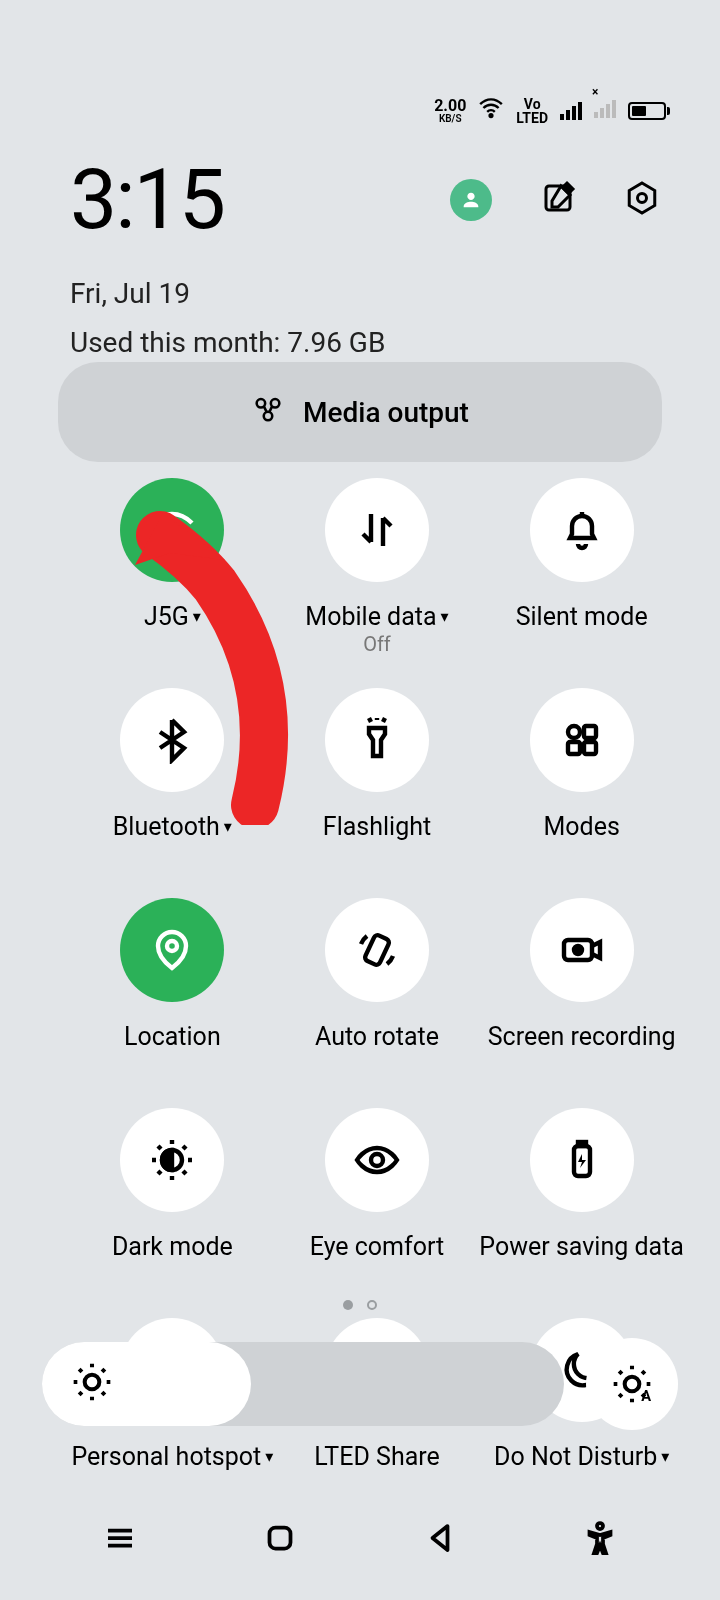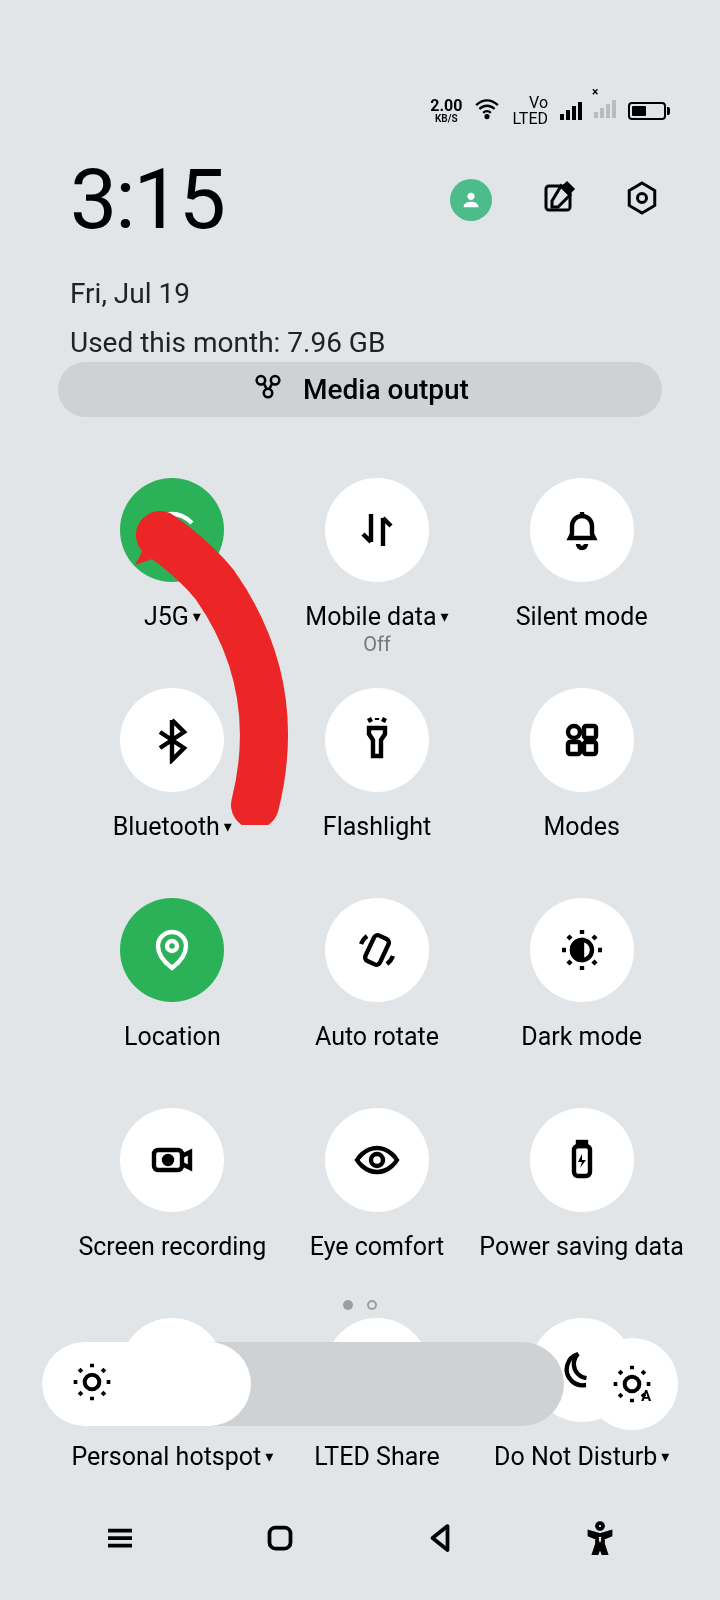--- a/index.html
+++ b/index.html
@@ -164,7 +164,7 @@
         <circle cx="12" cy="19" r="1.3" fill="#000"></circle>
       </svg>
   </span>
-  <span style="font-size:16px;line-height:1;font-weight:400;white-space:pre;text-align:right">Vo
+  <span style="font-size:14px;line-height:1;font-weight:700;white-space:pre;text-align:center">Vo
 LTED</span>
   <span class="signal-bars">
     <span style="height:6px"></span>

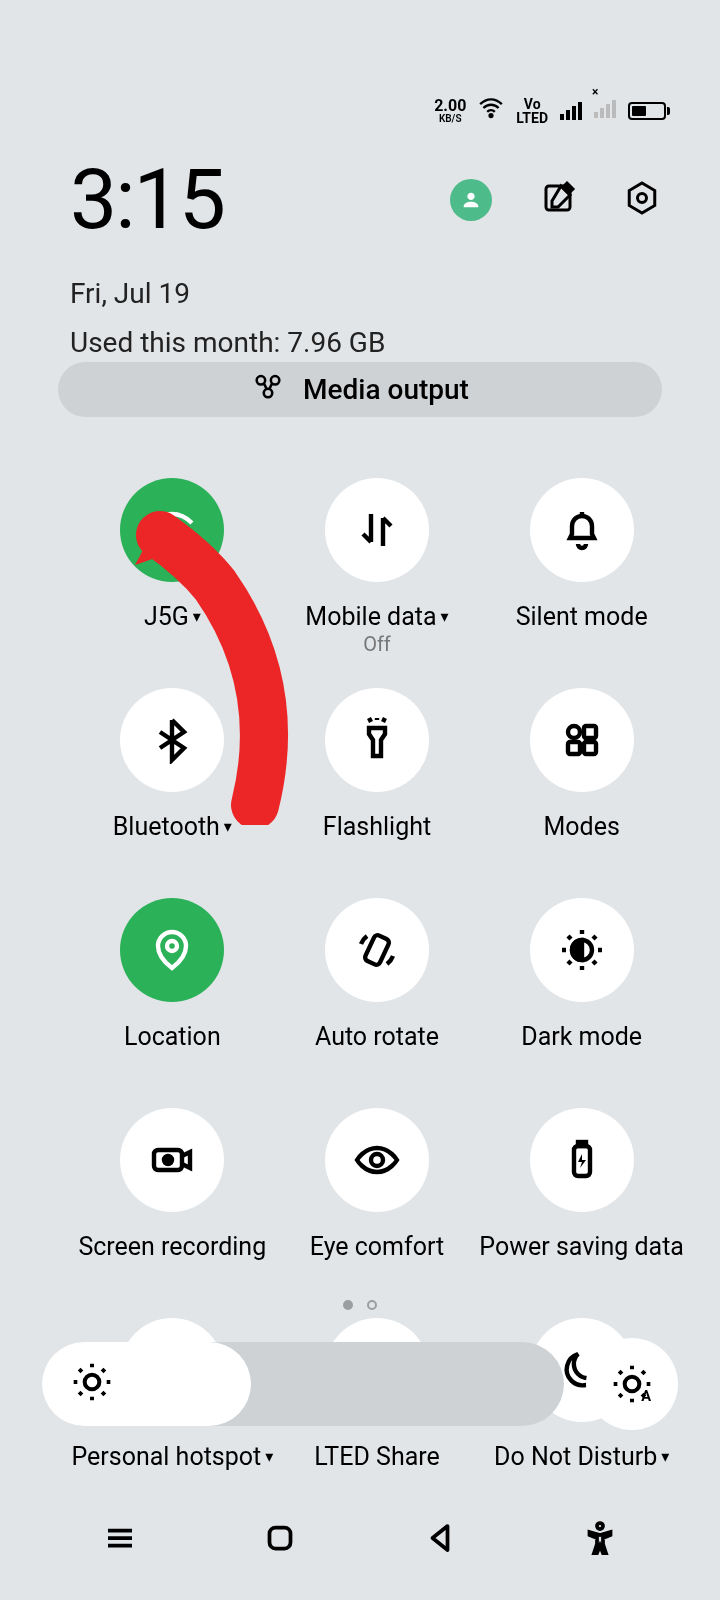--- a/index.html
+++ b/index.html
@@ -53,7 +53,7 @@
     top: 362px;
     left: 58px;
     right: 58px;
-    height: 55px;
+    height: 100px;
     background: #cfd2d5;
     border-radius: 40px;
     display: flex;

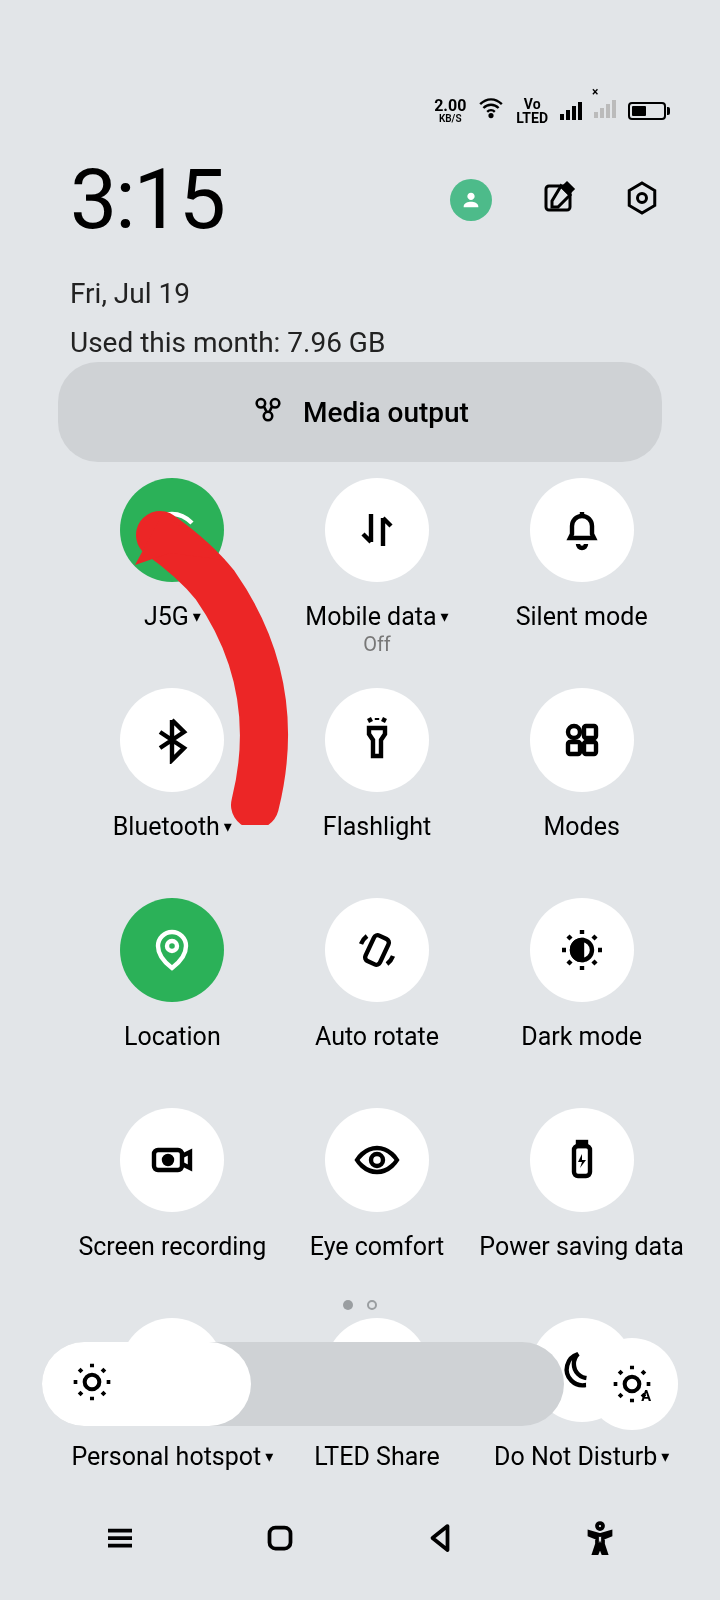--- a/index.html
+++ b/index.html
@@ -347,6 +347,20 @@
   <div class="tile">
     <div class="tile-circle">
       <svg viewBox="0 0 24 24">
+          <rect x="3" y="7" width="14" height="10" rx="2"></rect>
+          <path d="M17 10l4-2v8l-4-2"></path>
+          <circle cx="10" cy="12" r="2" fill="#000"></circle>
+        </svg>
+    </div>
+    <div class="tile-label">
+        <span class="main">
+          <span>Screen recording</span>
+        </span>
+      </div>
+  </div>
+  <div class="tile">
+    <div class="tile-circle">
+      <svg viewBox="0 0 24 24">
           <circle cx="12" cy="12" r="5"></circle>
           <path d="M12 7a5 5 0 000 10z" fill="#000"></path>
           <path d="M12 2v2M12 20v2M2 12h2M20 12h2M5 5l1.5 1.5M17.5 17.5L19 19M5 19l1.5-1.5M17.5 6.5L19 5"></path>
@@ -355,20 +369,6 @@
     <div class="tile-label">
         <span class="main">
           <span>Dark mode</span>
-        </span>
-      </div>
-  </div>
-  <div class="tile">
-    <div class="tile-circle">
-      <svg viewBox="0 0 24 24">
-          <rect x="3" y="7" width="14" height="10" rx="2"></rect>
-          <path d="M17 10l4-2v8l-4-2"></path>
-          <circle cx="10" cy="12" r="2" fill="#000"></circle>
-        </svg>
-    </div>
-    <div class="tile-label">
-        <span class="main">
-          <span>Screen recording</span>
         </span>
       </div>
   </div>

